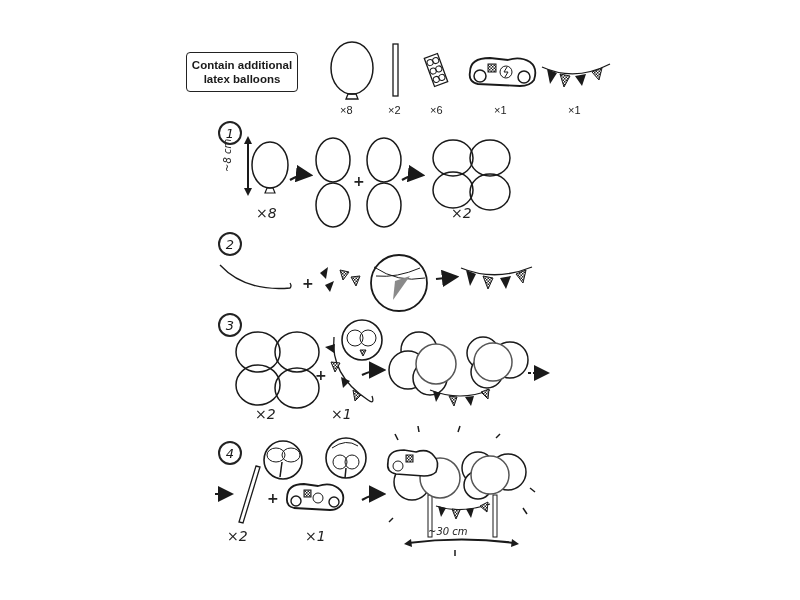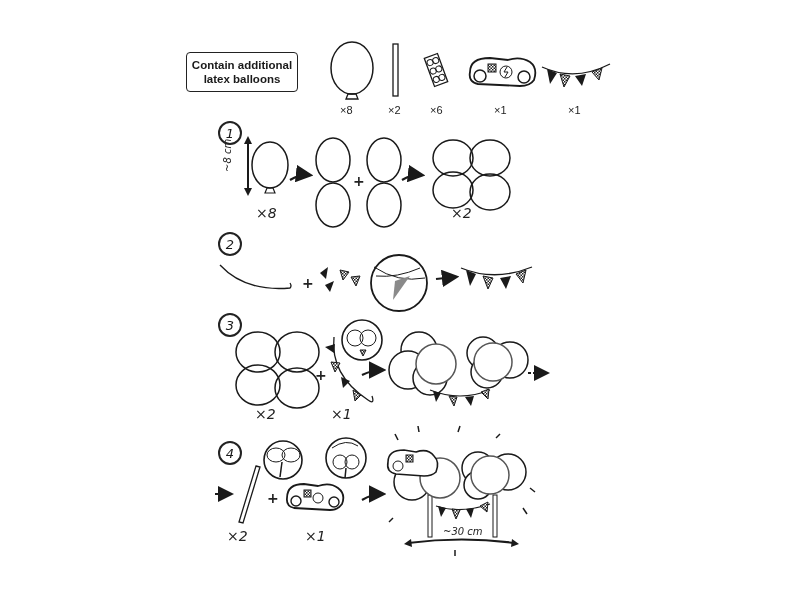--- a/index.html
+++ b/index.html
@@ -237,6 +237,6 @@
 <span class="abs hand" style="left:227px;top:528px;">×2</span>
 <span class="abs hand" style="left:267px;top:490px;font-style:normal;font-weight:bold;">+</span>
 <span class="abs hand" style="left:305px;top:528px;">×1</span>
-<span class="abs dimlabel" style="left:443px;top:526px;">~30 cm</span>
+<span class="abs dimlabel" style="left:428px;top:526px;">~30 cm</span>
 
 </body></html>

